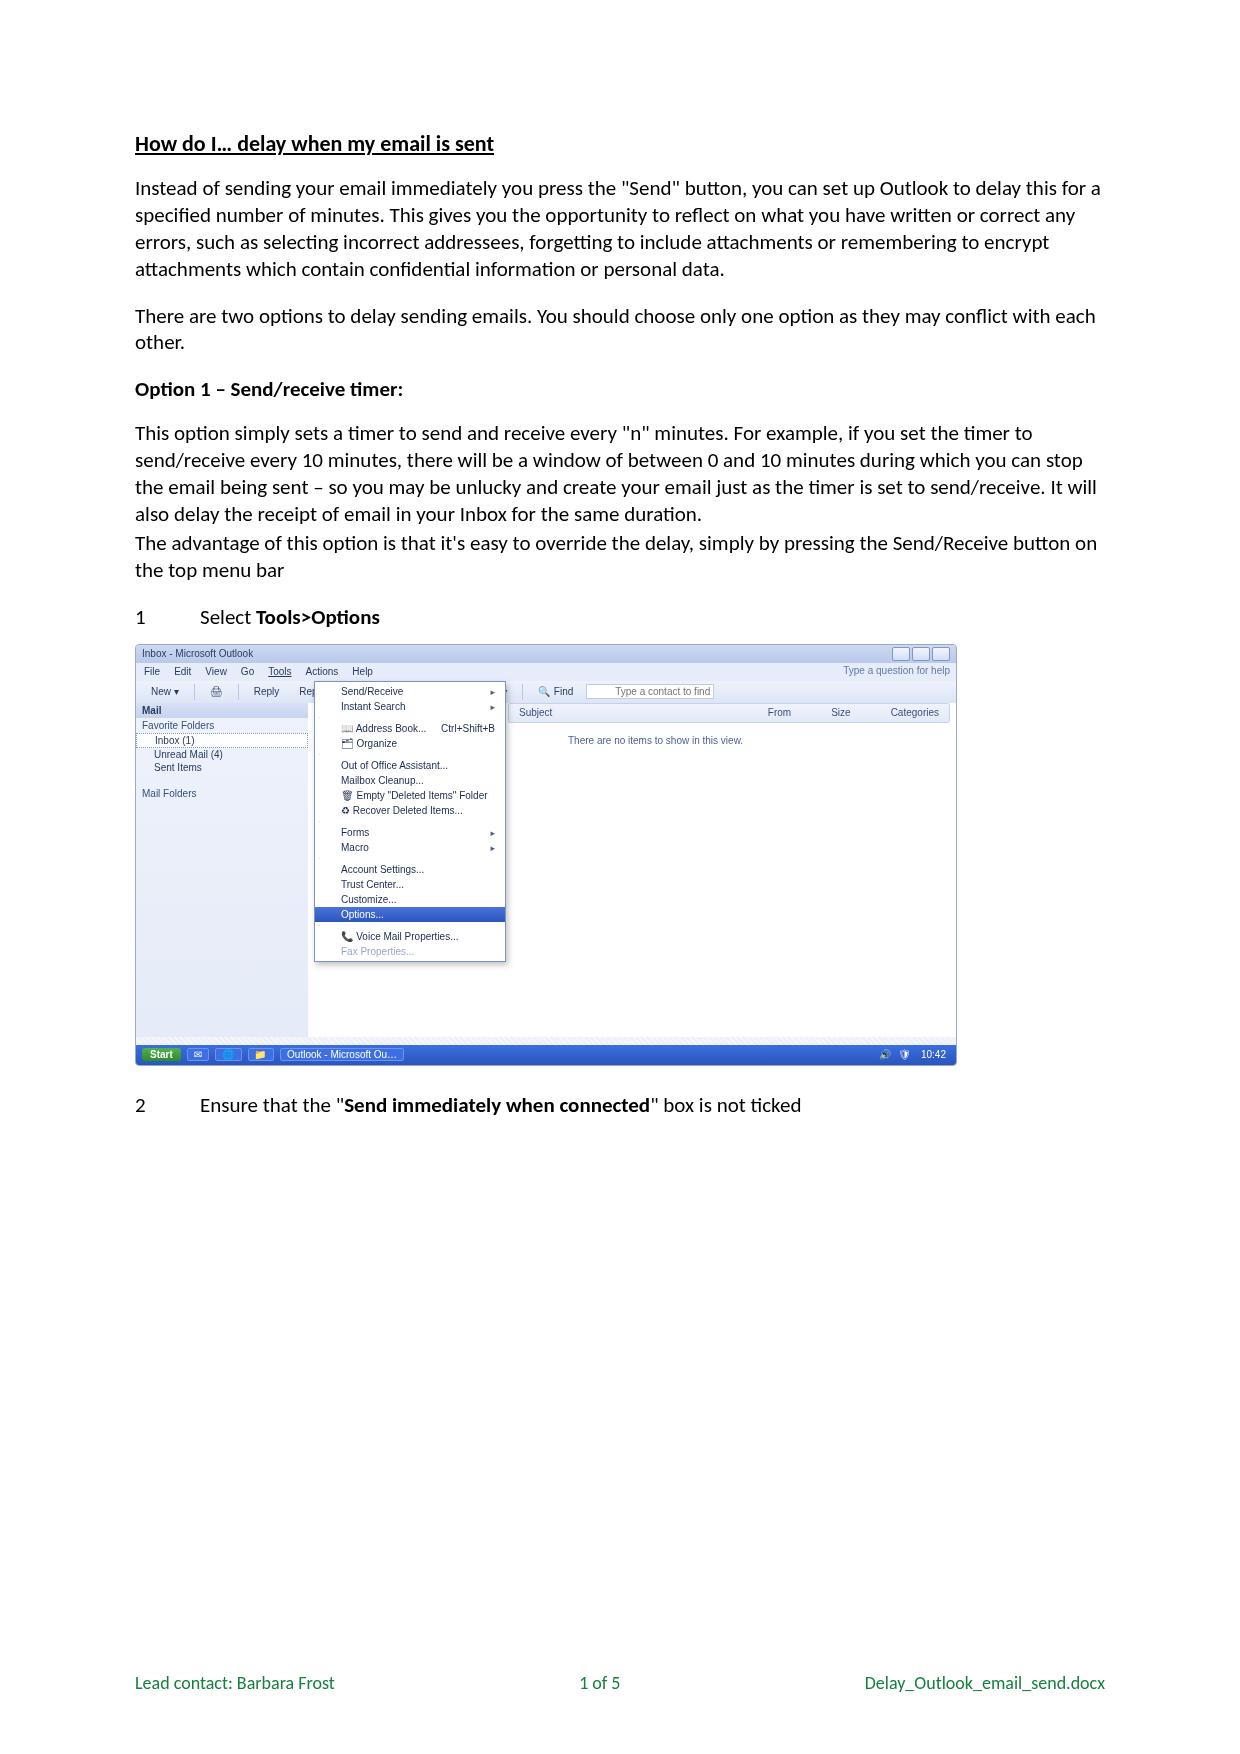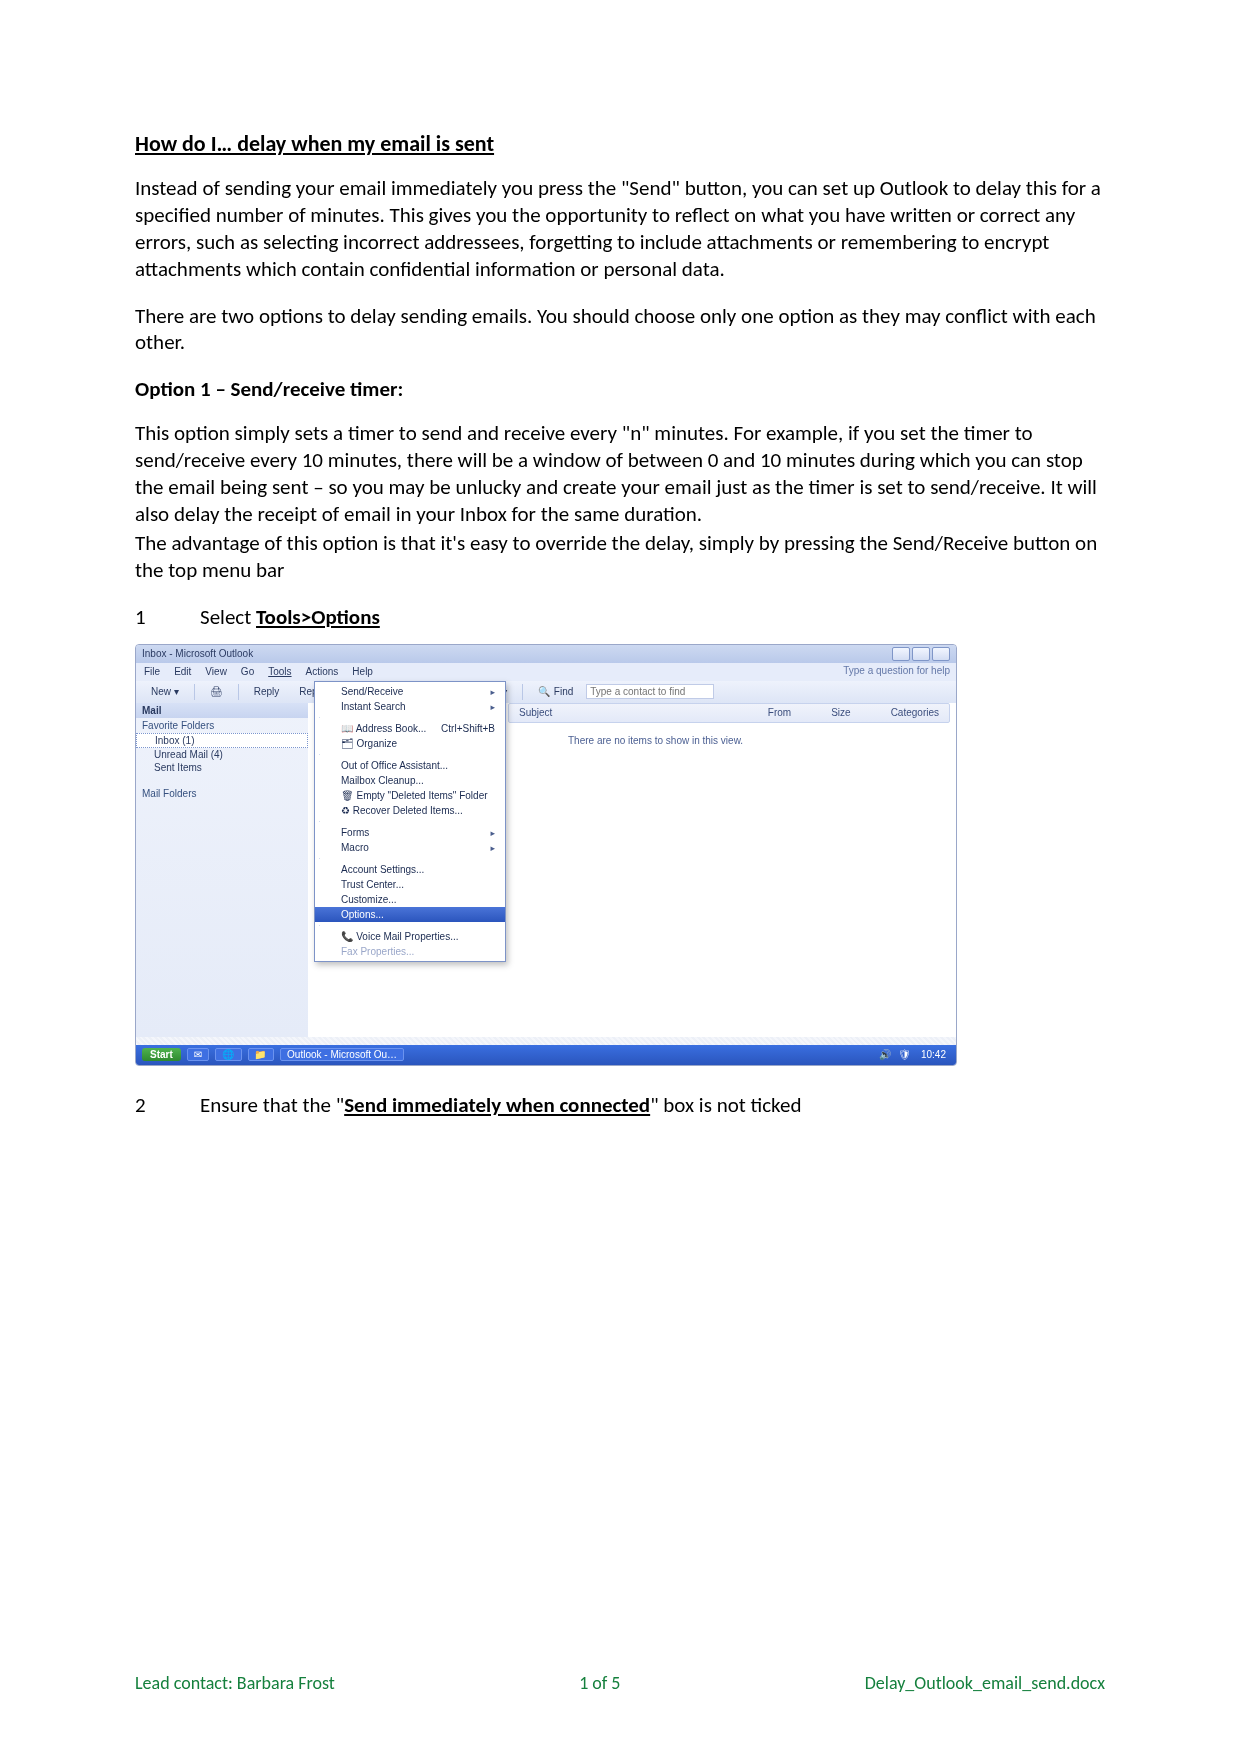--- a/index.html
+++ b/index.html
@@ -42,7 +42,7 @@
   }
   .step .num { width: 65px; flex: 0 0 65px; }
   .step .txt { flex: 1; }
-  .step .txt b { font-weight: 700; text-decoration: underline; }
+  .step .txt b { font-weight: 700; }
 
   
   .shot {

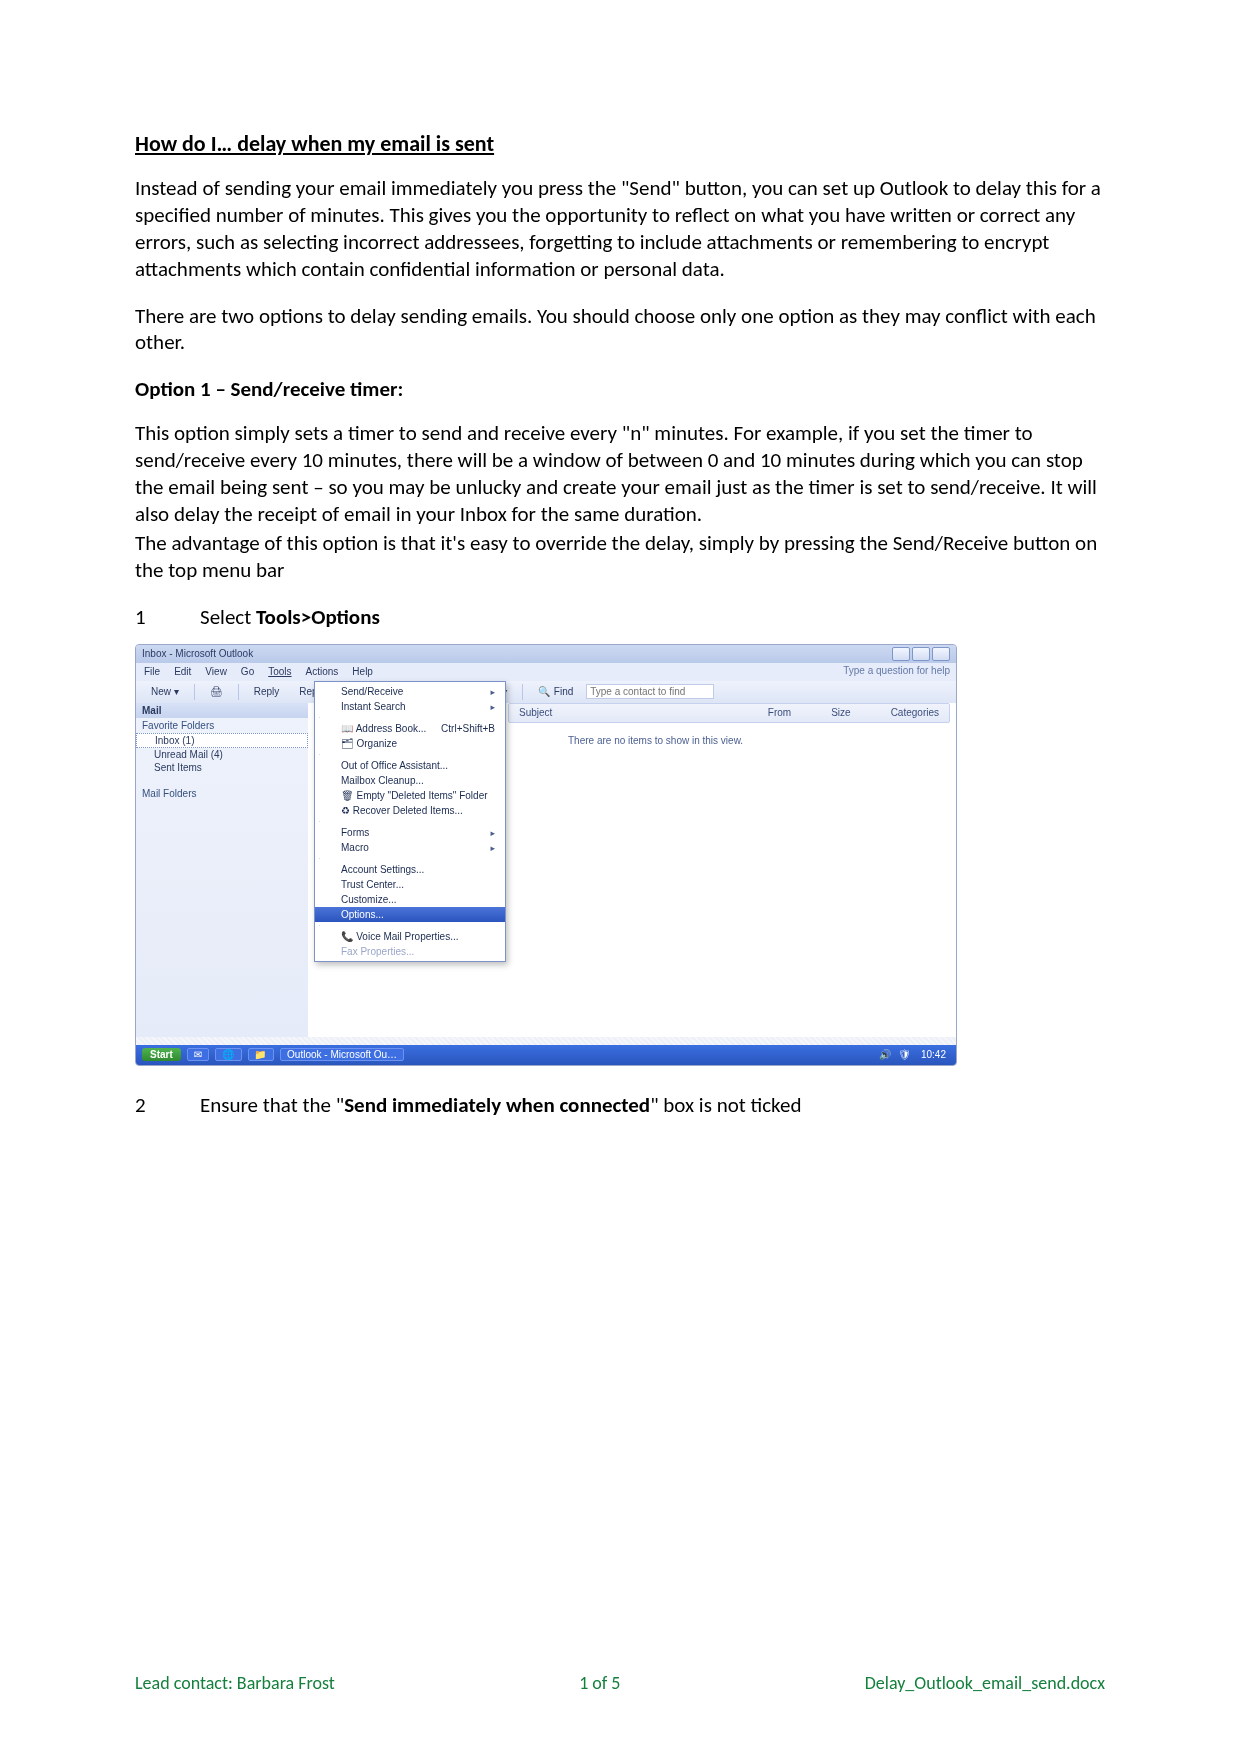--- a/index.html
+++ b/index.html
@@ -236,7 +236,7 @@
       <span class="tbtn"><span>Send/Receive</span> ▾</span>
       <span class="sep"></span>
       <span class="tbtn">🔍 <span>Find</span></span>
-      <input style="width: 120px; height: 13px; border: 1px solid rgb(192, 203, 231); font-size: 10px; padding: 0px 3px;" placeholder="Type a contact to find">
+      <input style="width: 120px; height: 13px; border: 1px solid rgb(192, 203, 231); font-size: 10px; padding: 0px 3px; text-align: right;" placeholder="Type a contact to find">
     </div>
 
     <div class="searchbar"></div>

